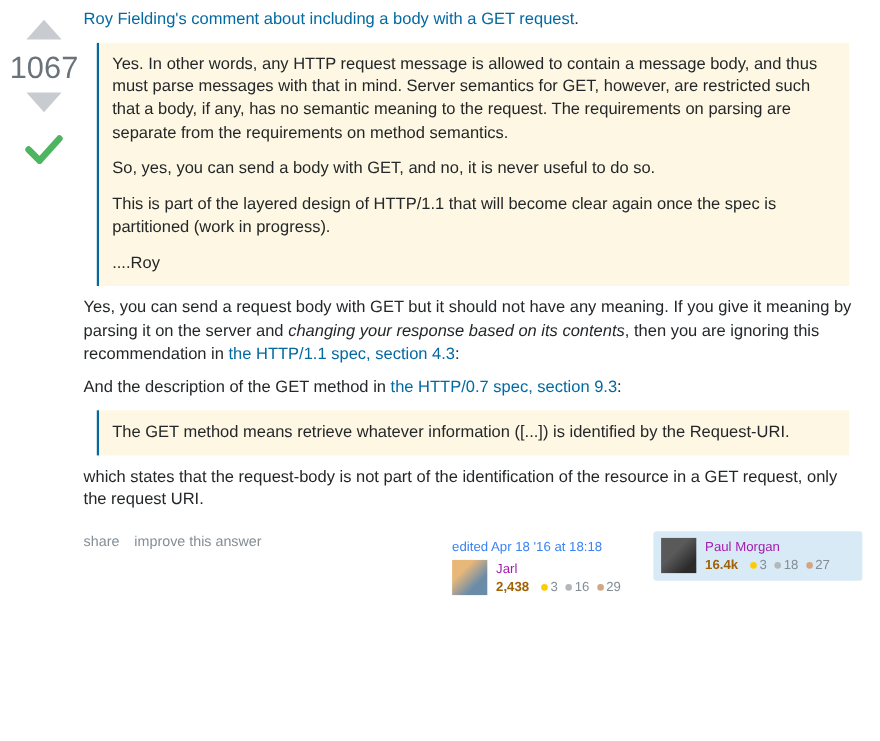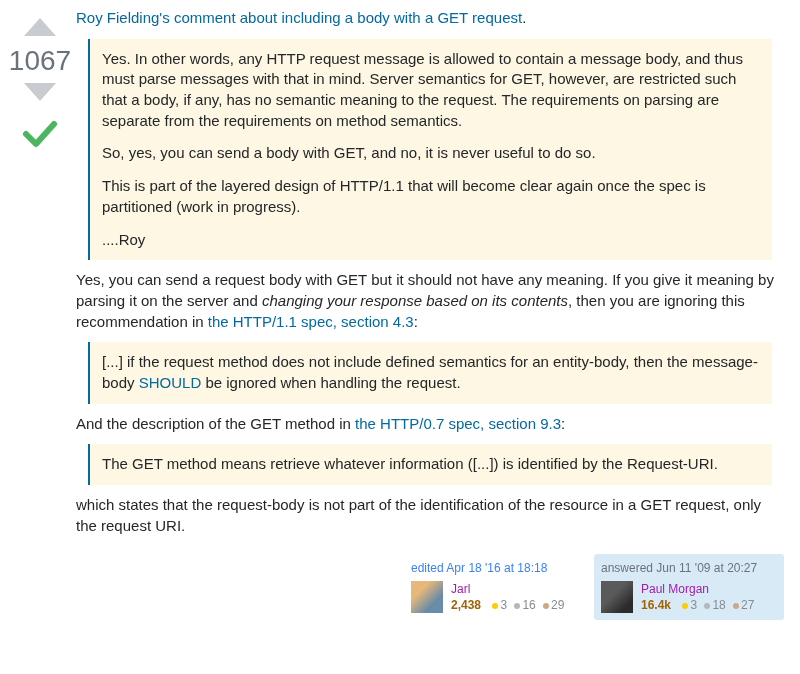--- a/index.html
+++ b/index.html
@@ -129,11 +129,6 @@
       <span>Yes, you can send a request body with GET but it should not have any meaning. If you give it meaning by parsing it on the server and </span><em>changing your response based on its contents</em><span>, then you are ignoring this recommendation in </span><a href="#">the HTTP/1.1 spec, section 4.3</a><span>:</span>
     </p>
 
-    <blockquote class="quote">
-      <p>
-        <span>[...] if the request method does not include defined semantics for an entity-body, then the message-body </span><a href="#">SHOULD</a><span> be ignored when handling the request.</span>
-      </p>
-    </blockquote>
 
     <p>
       <span>And the description of the GET method in </span><a href="#">the HTTP/0.7 spec, section 9.3</a><span>:</span>

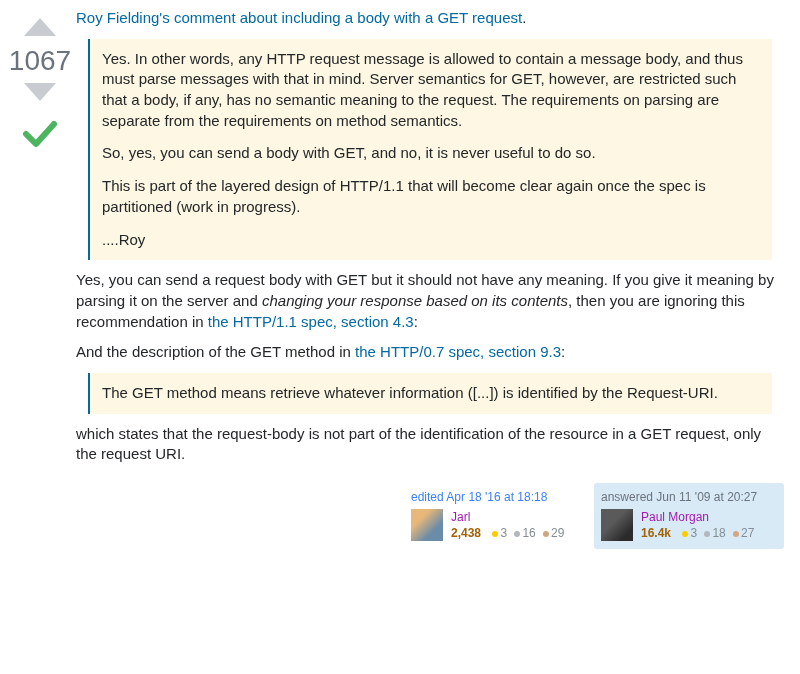--- a/index.html
+++ b/index.html
@@ -141,6 +141,10 @@
     <p>which states that the request-body is not part of the identification of the resource in a GET request, only the request URI.</p>
 
     <div class="actions-row">
+      <div class="post-actions">
+        <a href="#">share</a>
+        <a href="#">improve this answer</a>
+      </div>
       <div class="spacer"></div>
 
       <div class="user-card">

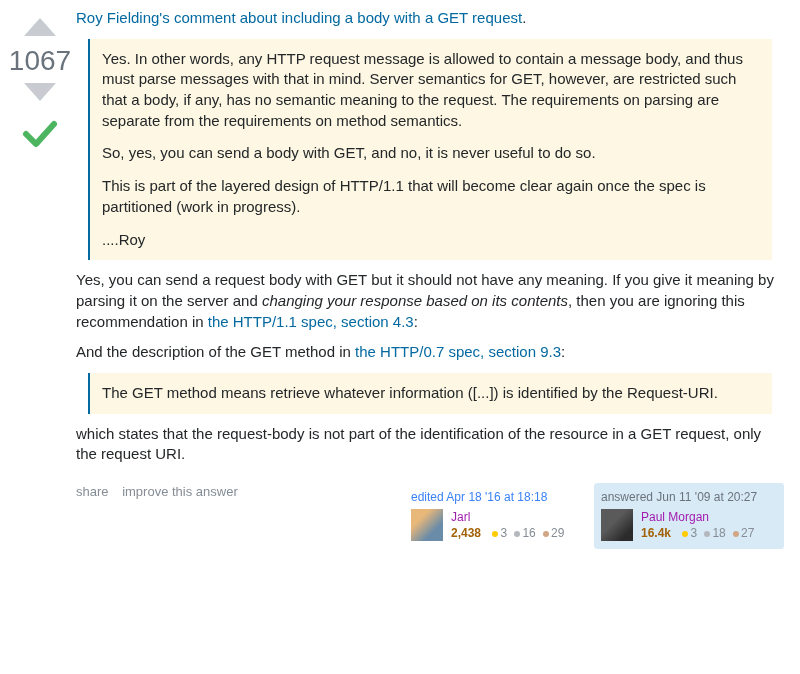--- a/index.html
+++ b/index.html
@@ -166,7 +166,6 @@
       </div>
 
       <div class="user-card owner">
-        <div class="user-time">answered Jun 11 '09 at 20:27</div>
         <div class="user-row">
           <a href="#">
               <div class="avatar a2"></div>

